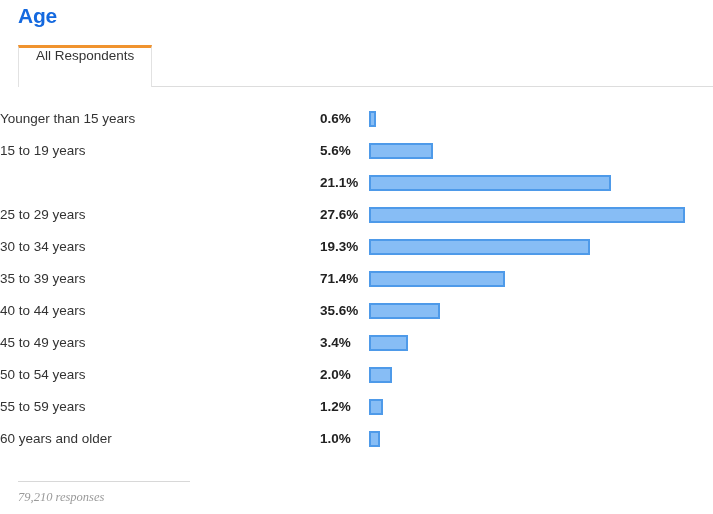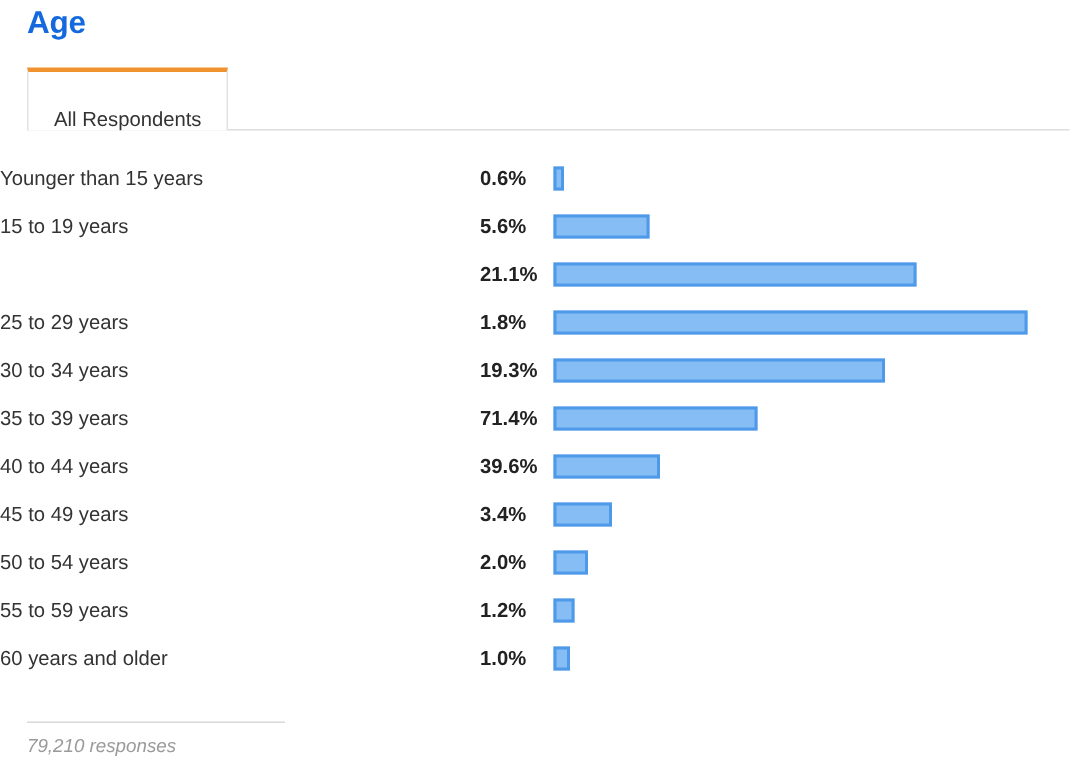--- a/index.html
+++ b/index.html
@@ -51,7 +51,7 @@
     height: 42px;
     box-sizing: border-box;
     display: flex;
-    align-items: flex-end;
+    align-items: flex-start;
     justify-content: center;
     font-size: 13.5px;
     padding: 0 17px;

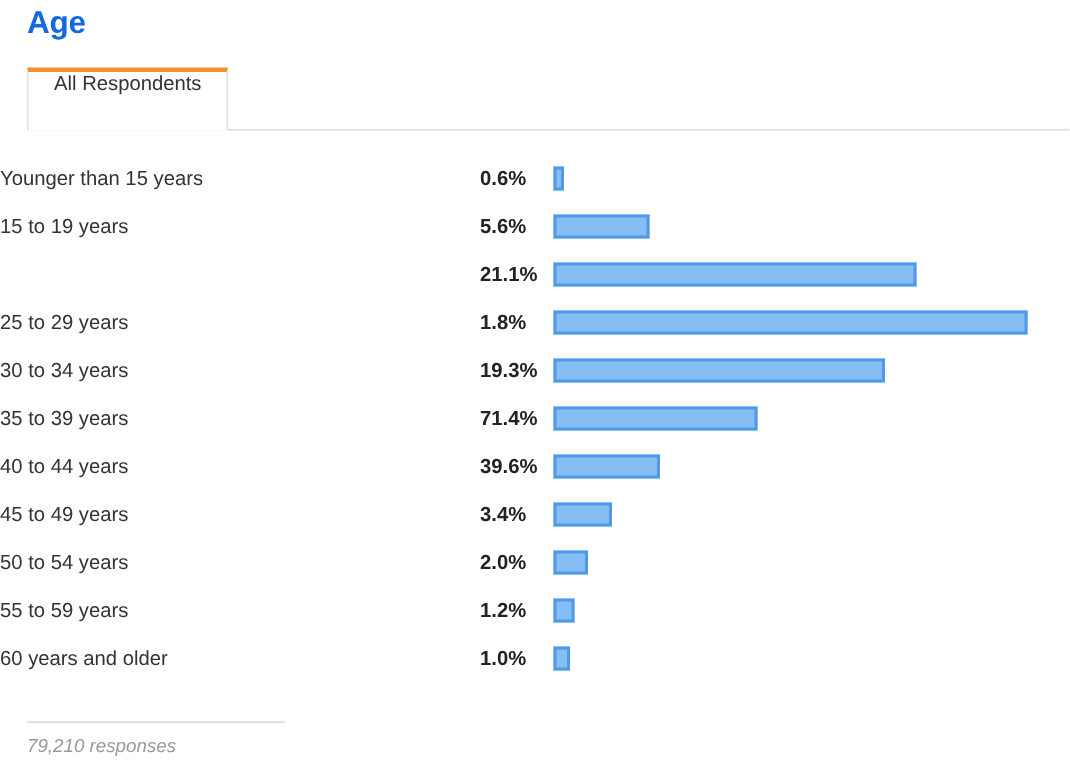--- a/index.html
+++ b/index.html
@@ -177,7 +177,7 @@
     </div>
     <div class="chart-row">
       <div class="row-label">25 to 29 years</div>
-      <div class="row-value">1.8%</div>
+      <div class="row-value">27.6%</div>
       <div class="row-bar-track">
         <div class="row-bar" style="width: 316px; background: rgb(135, 189, 245); border-color: rgb(78, 154, 233);"></div>
       </div>

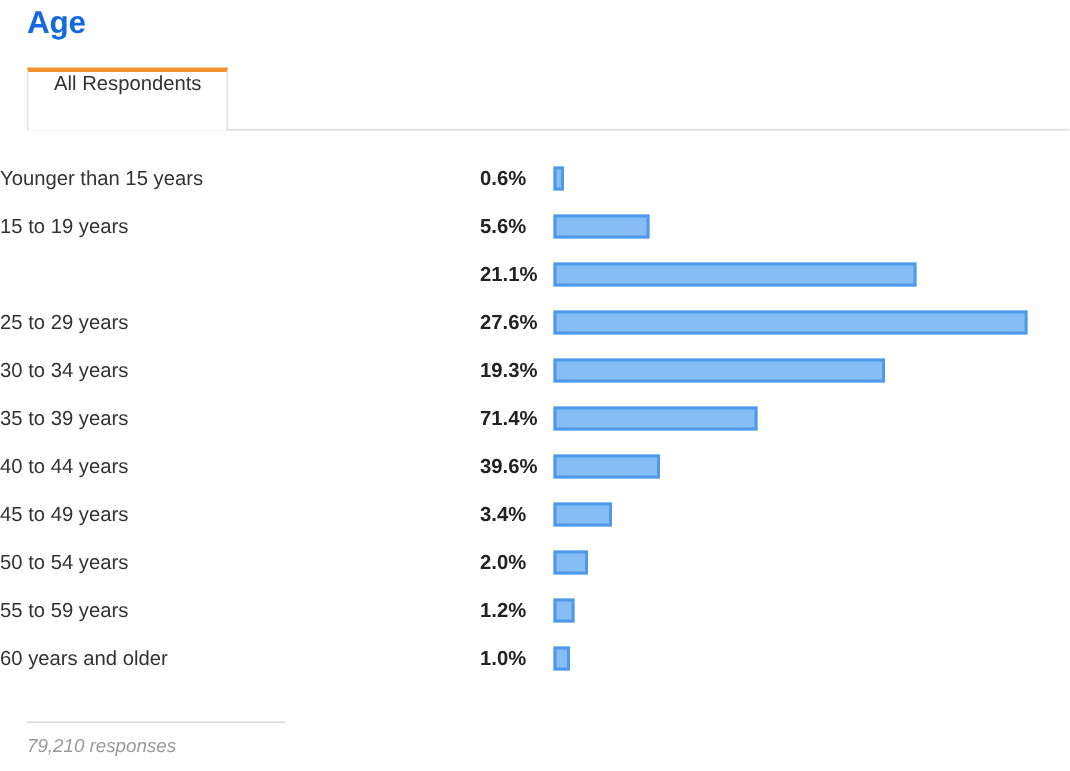--- a/index.html
+++ b/index.html
@@ -198,7 +198,7 @@
     </div>
     <div class="chart-row">
       <div class="row-label">40 to 44 years</div>
-      <div class="row-value">39.6%</div>
+      <div class="row-value">35.6%</div>
       <div class="row-bar-track">
         <div class="row-bar" style="width: 71px; background: rgb(135, 189, 245); border-color: rgb(78, 154, 233);"></div>
       </div>

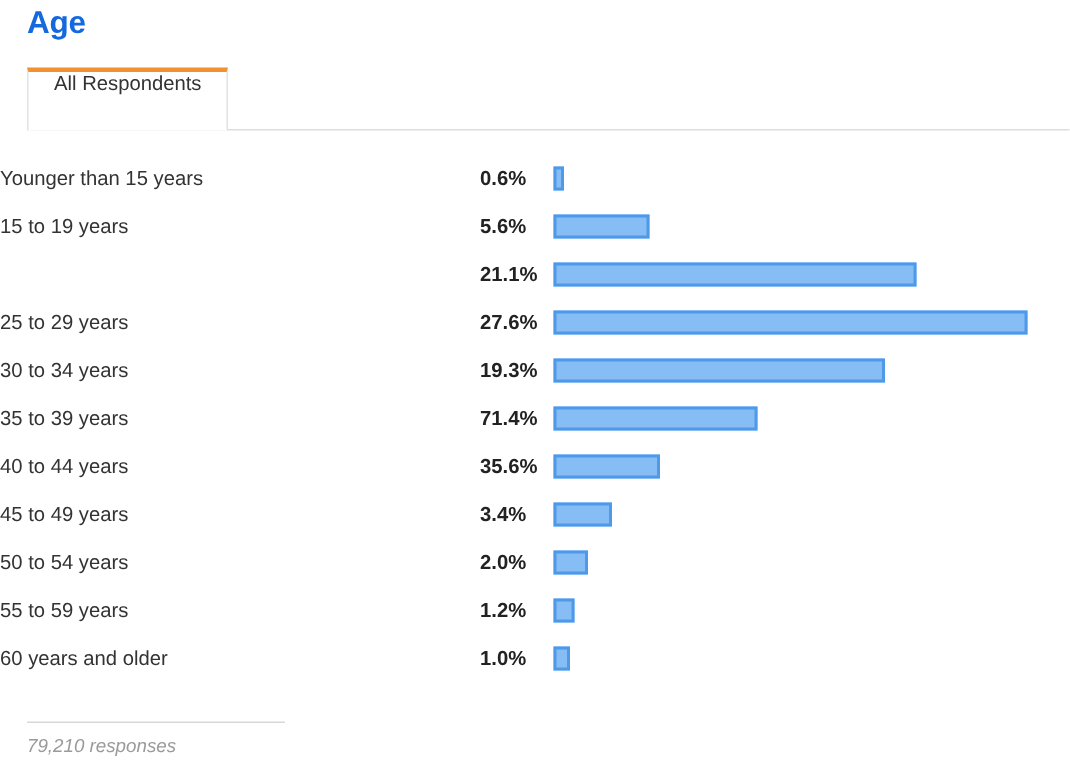--- a/index.html
+++ b/index.html
@@ -140,6 +140,7 @@
     color: #9a9a9a;
     line-height: 18px;
     white-space: nowrap;
+    font-family: Liberation Serif, serif;
   }
 </style>
 </head>

